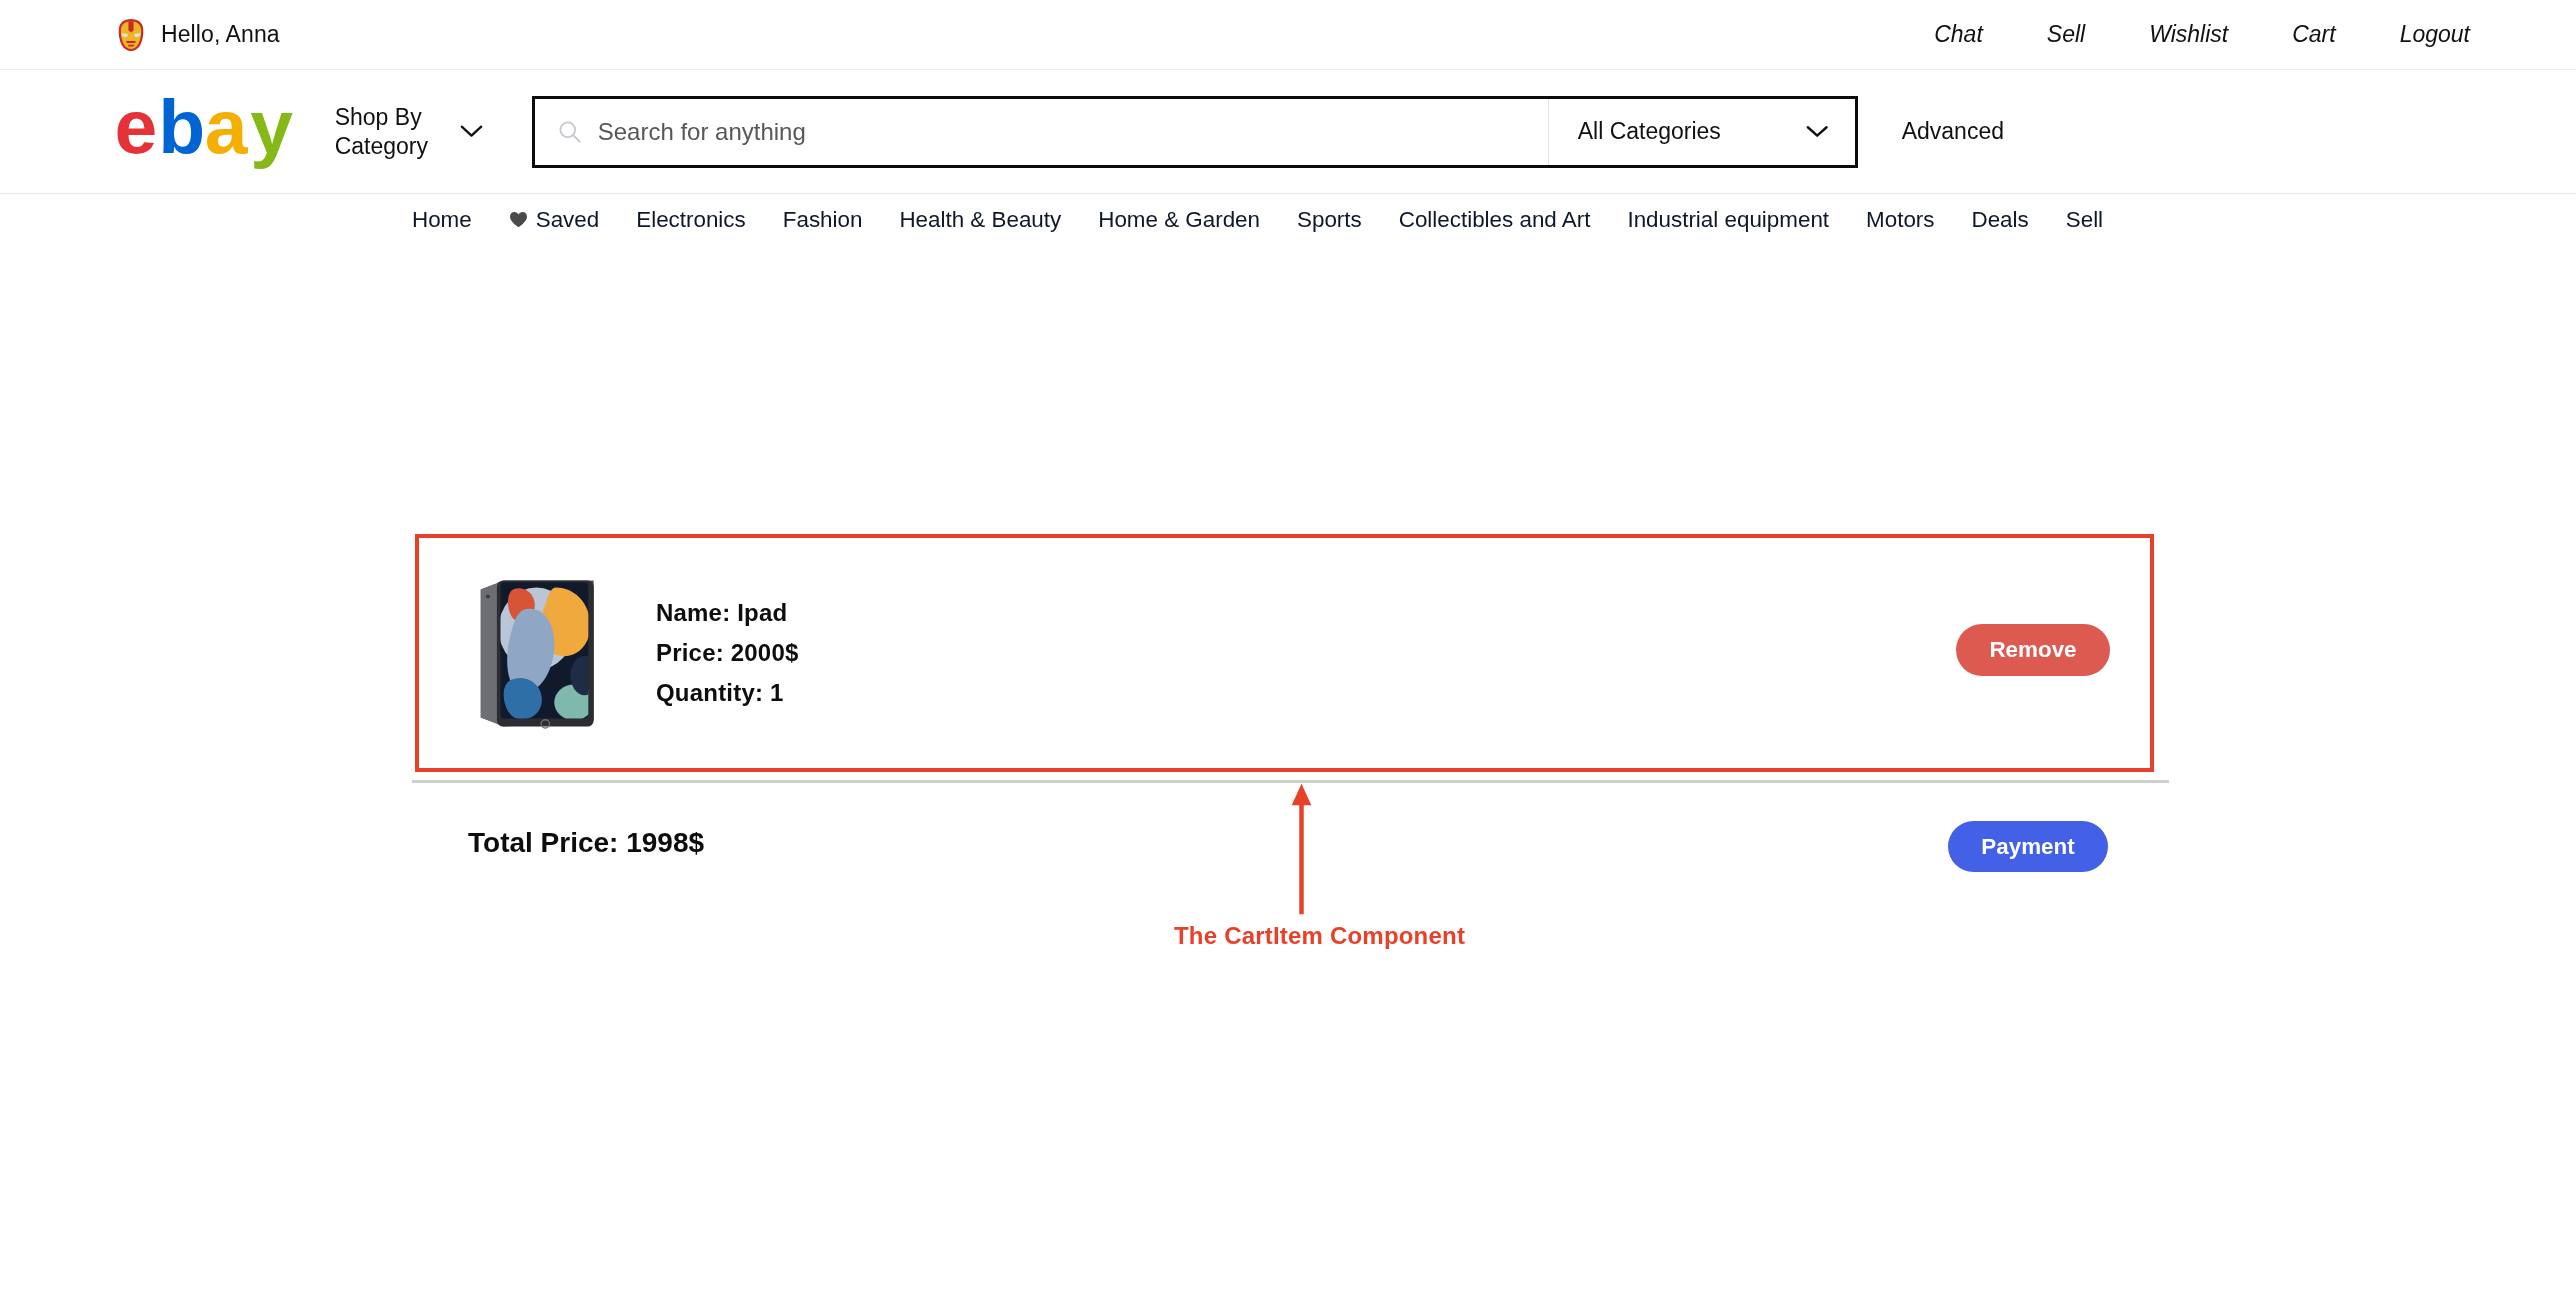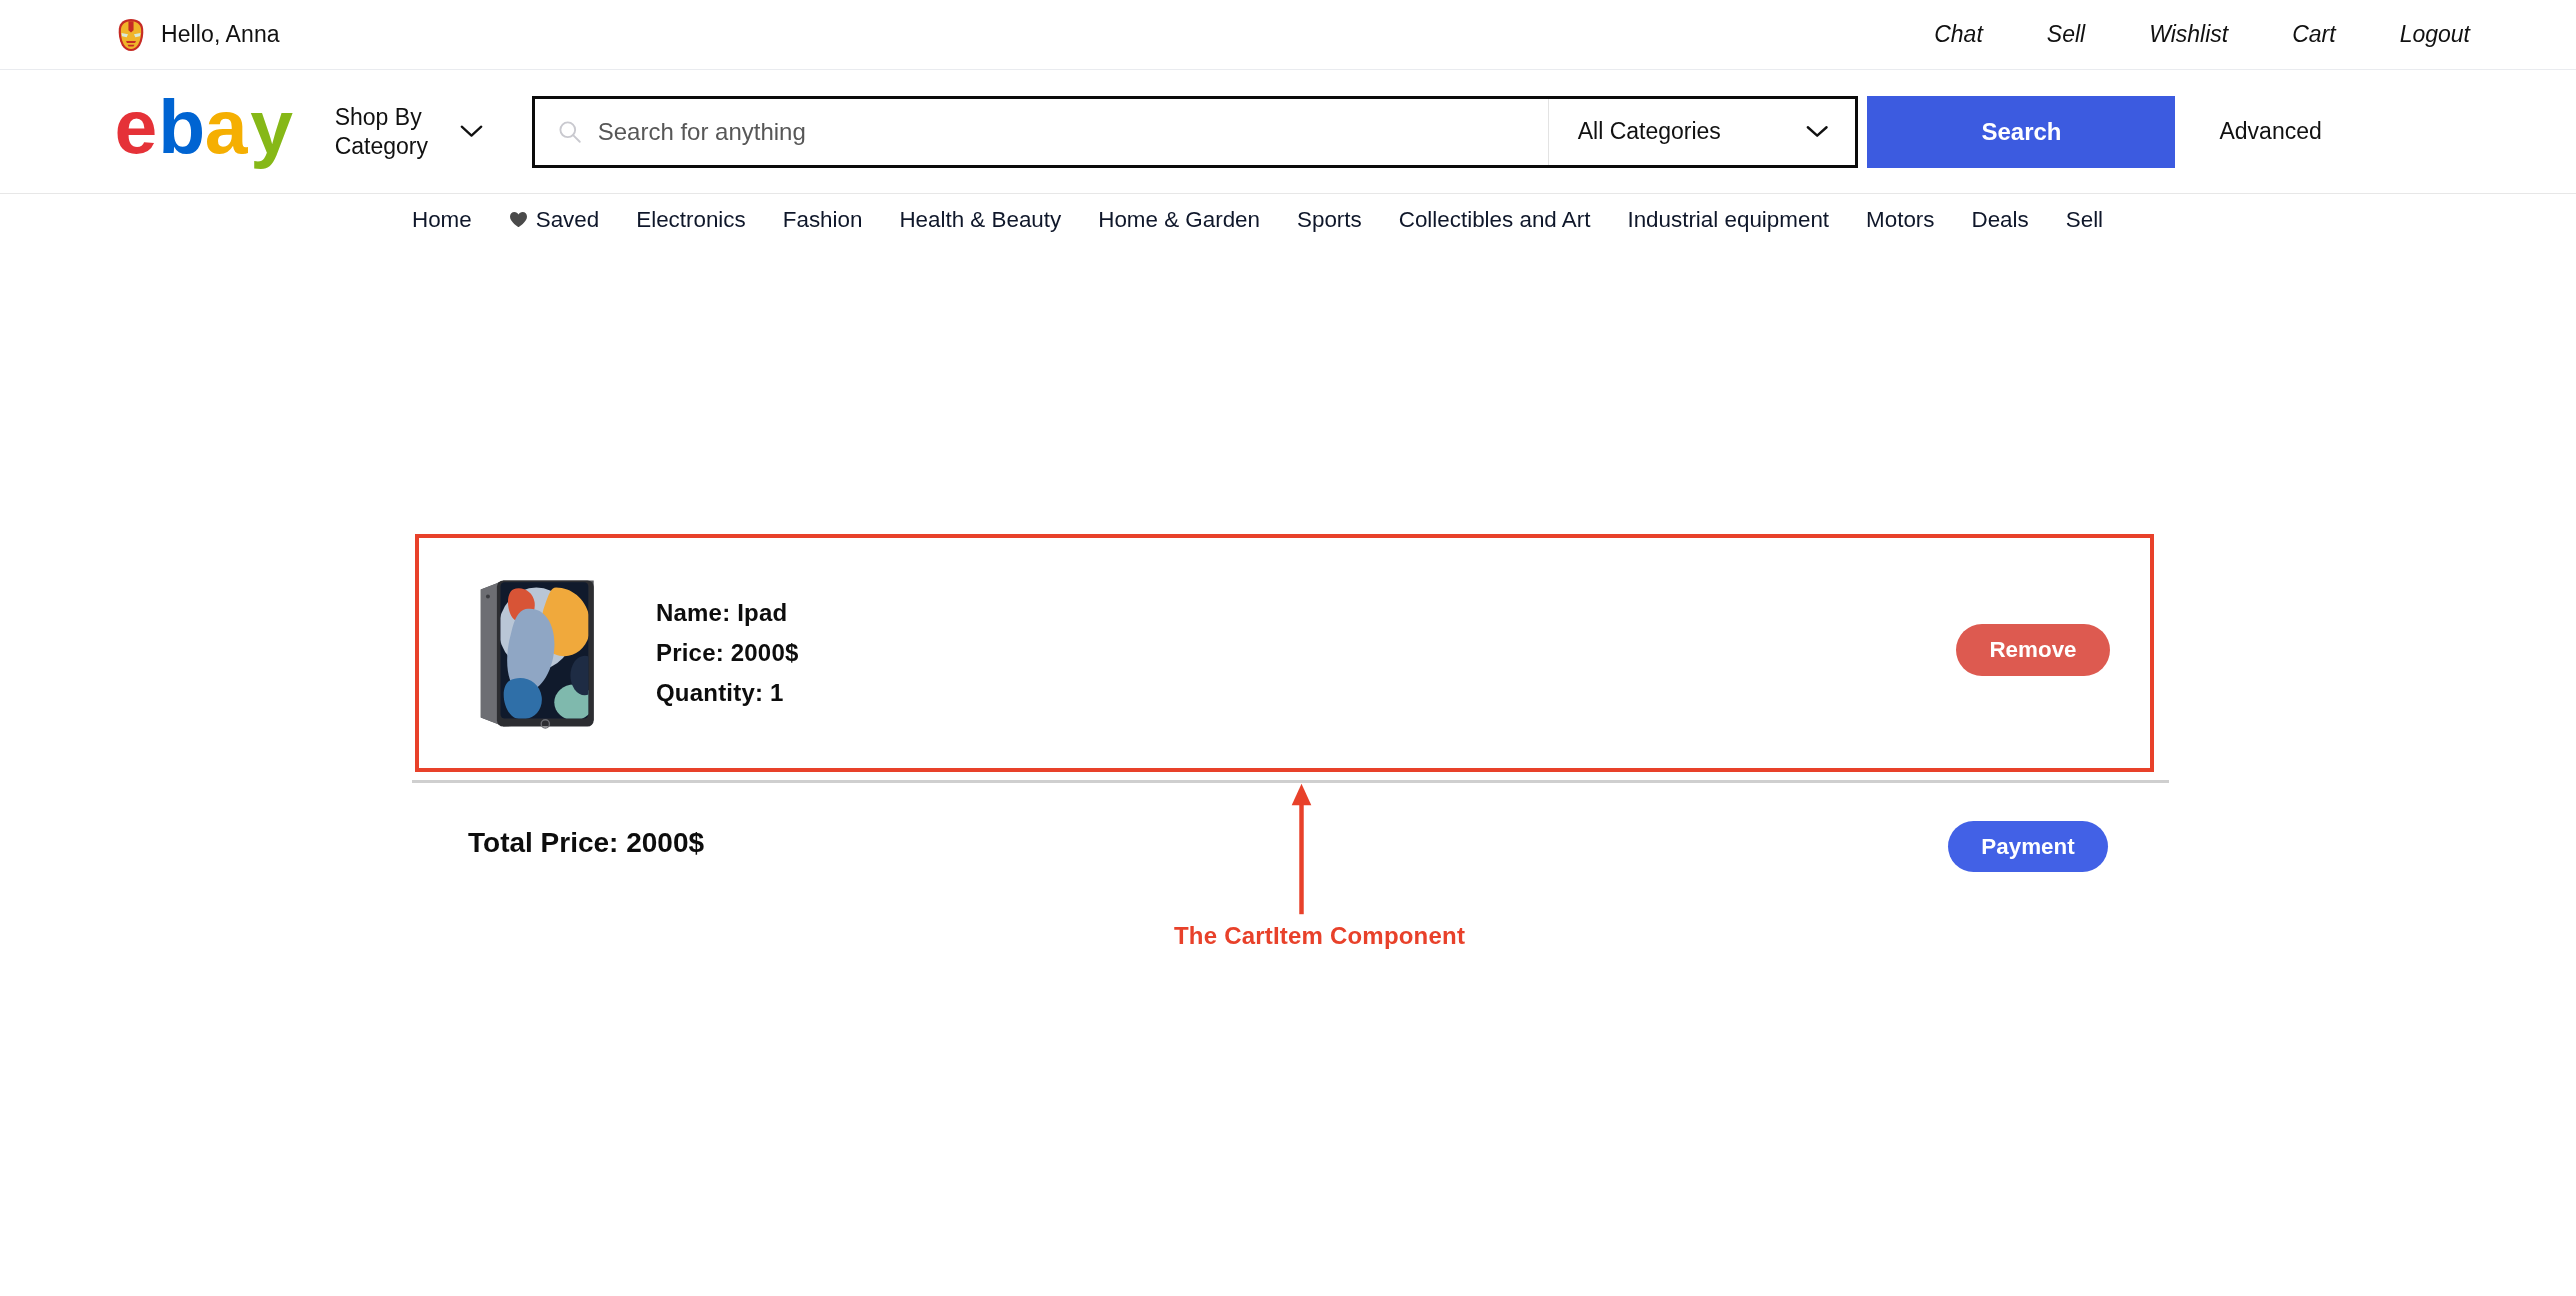--- a/index.html
+++ b/index.html
@@ -359,7 +359,6 @@
     </div>
   </div>
 
-  <button class="search-btn">Search</button>
   <a class="advanced" href="#">Advanced</a>
 </div>
 

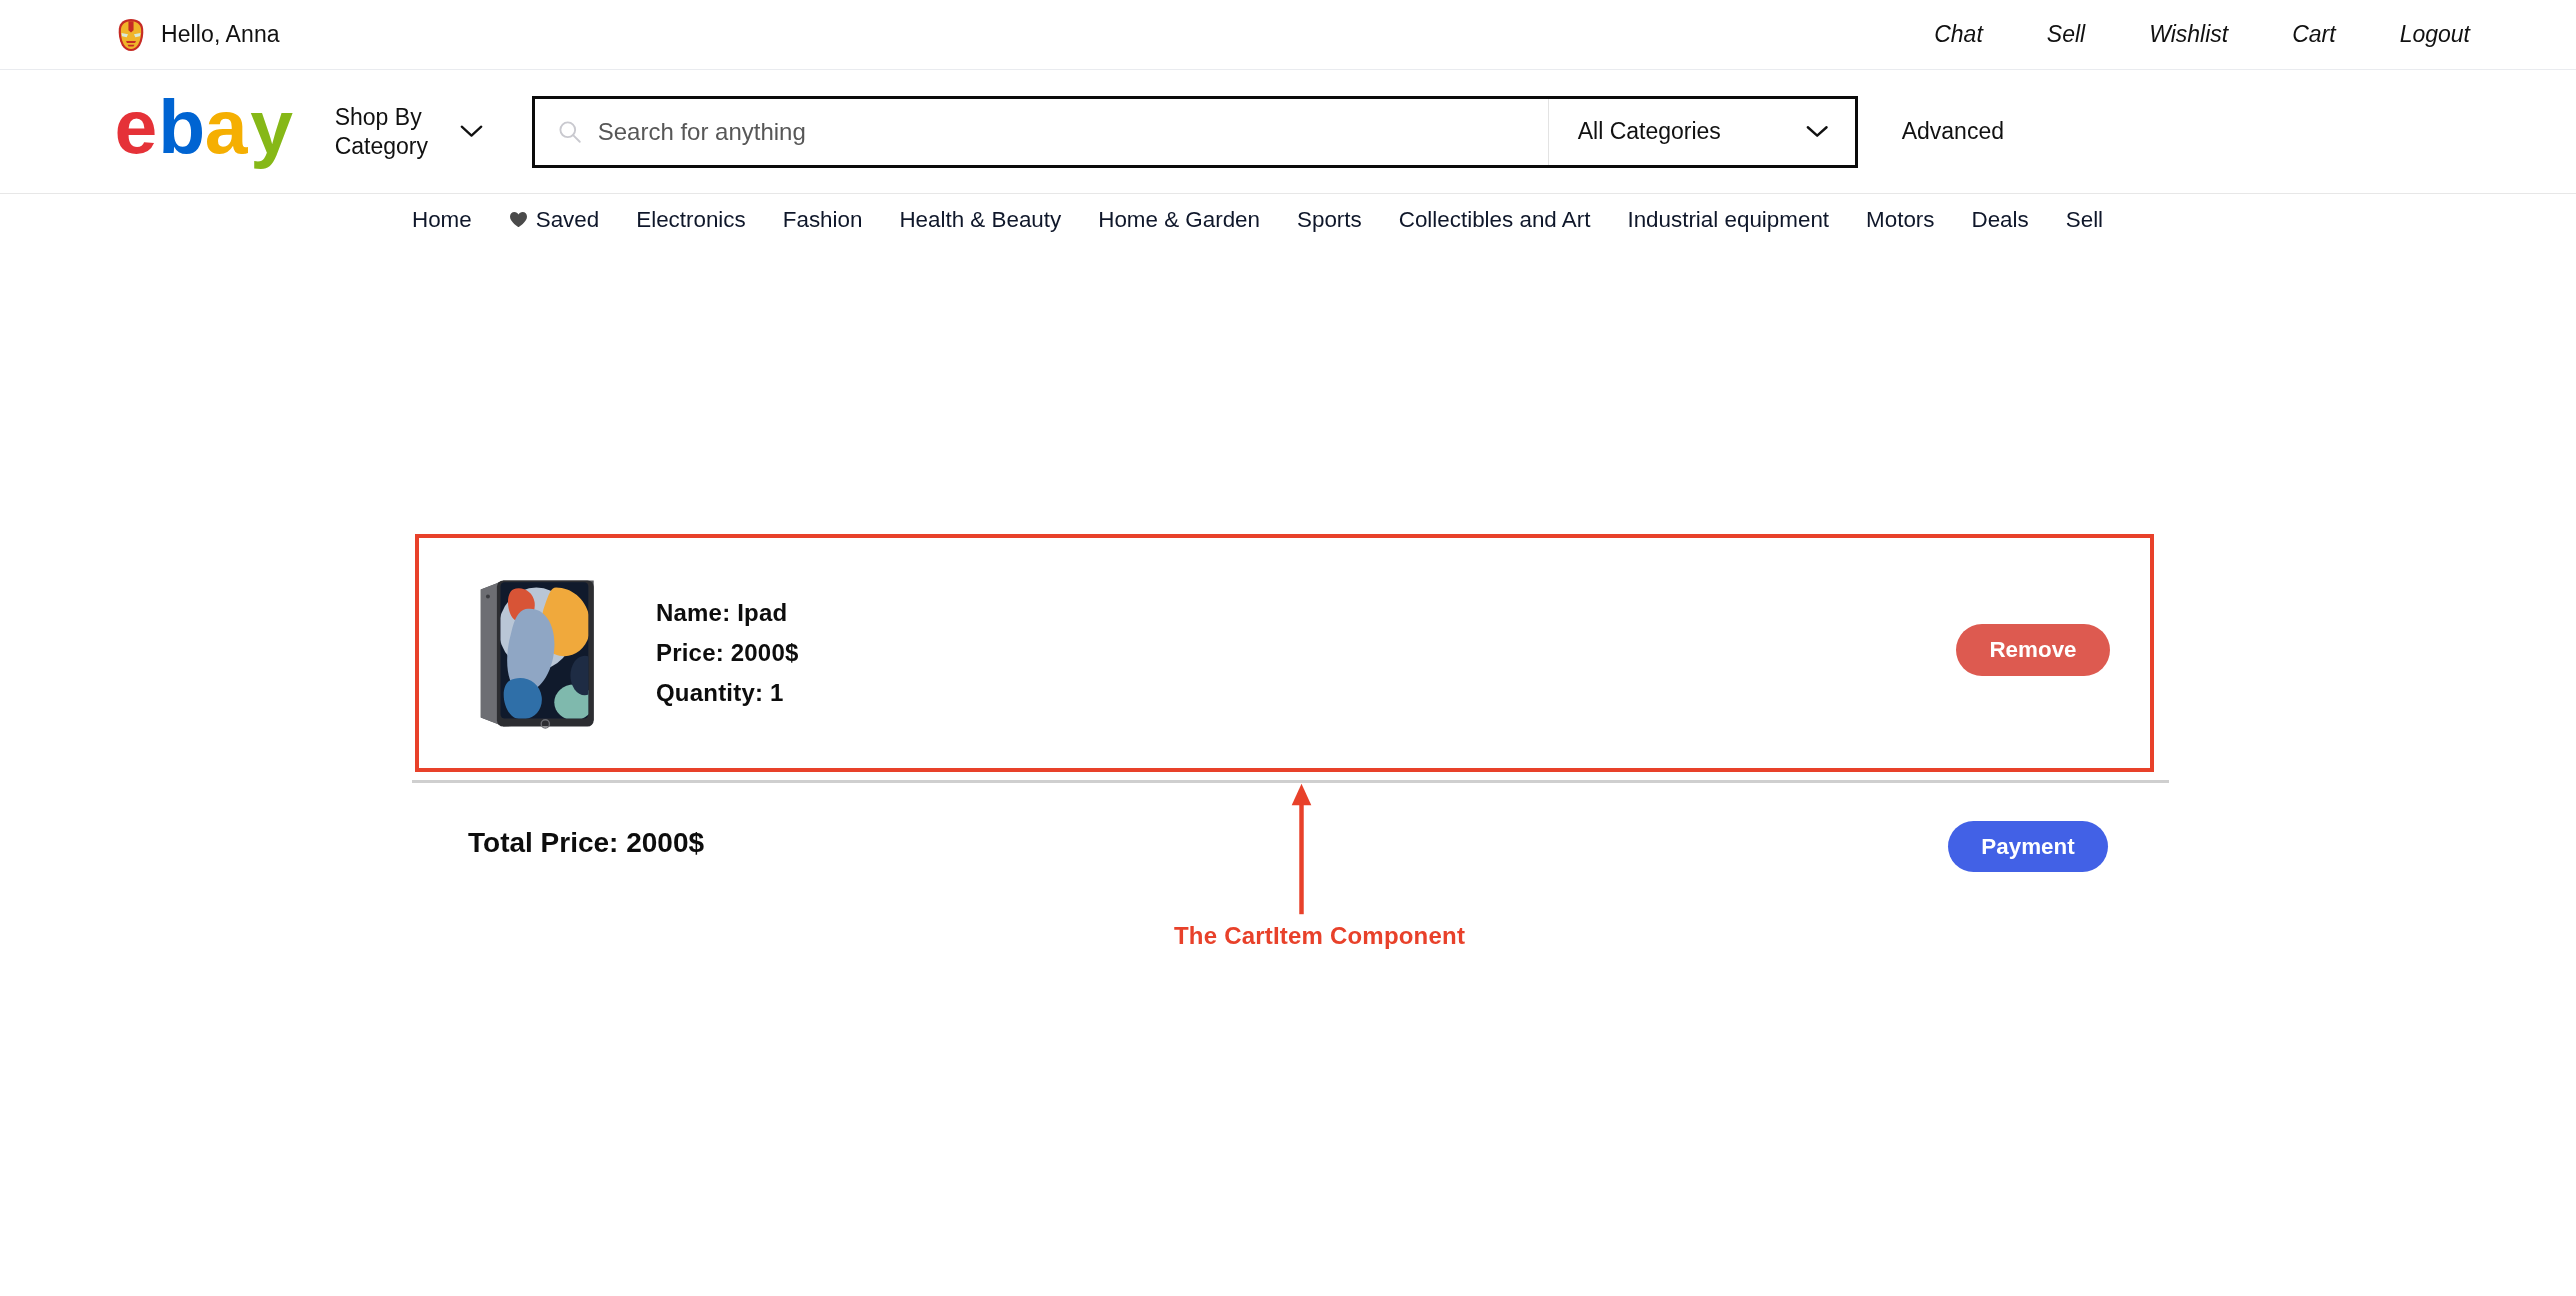--- a/index.html
+++ b/index.html
@@ -448,7 +448,7 @@
   <div class="divider"></div>
 
   <div class="totals-row">
-    <div class="total-price">Total Price: 2000$</div>
+    <div class="total-price">Total Price: 1998$</div>
     <button class="payment-btn">Payment</button>
   </div>
 

